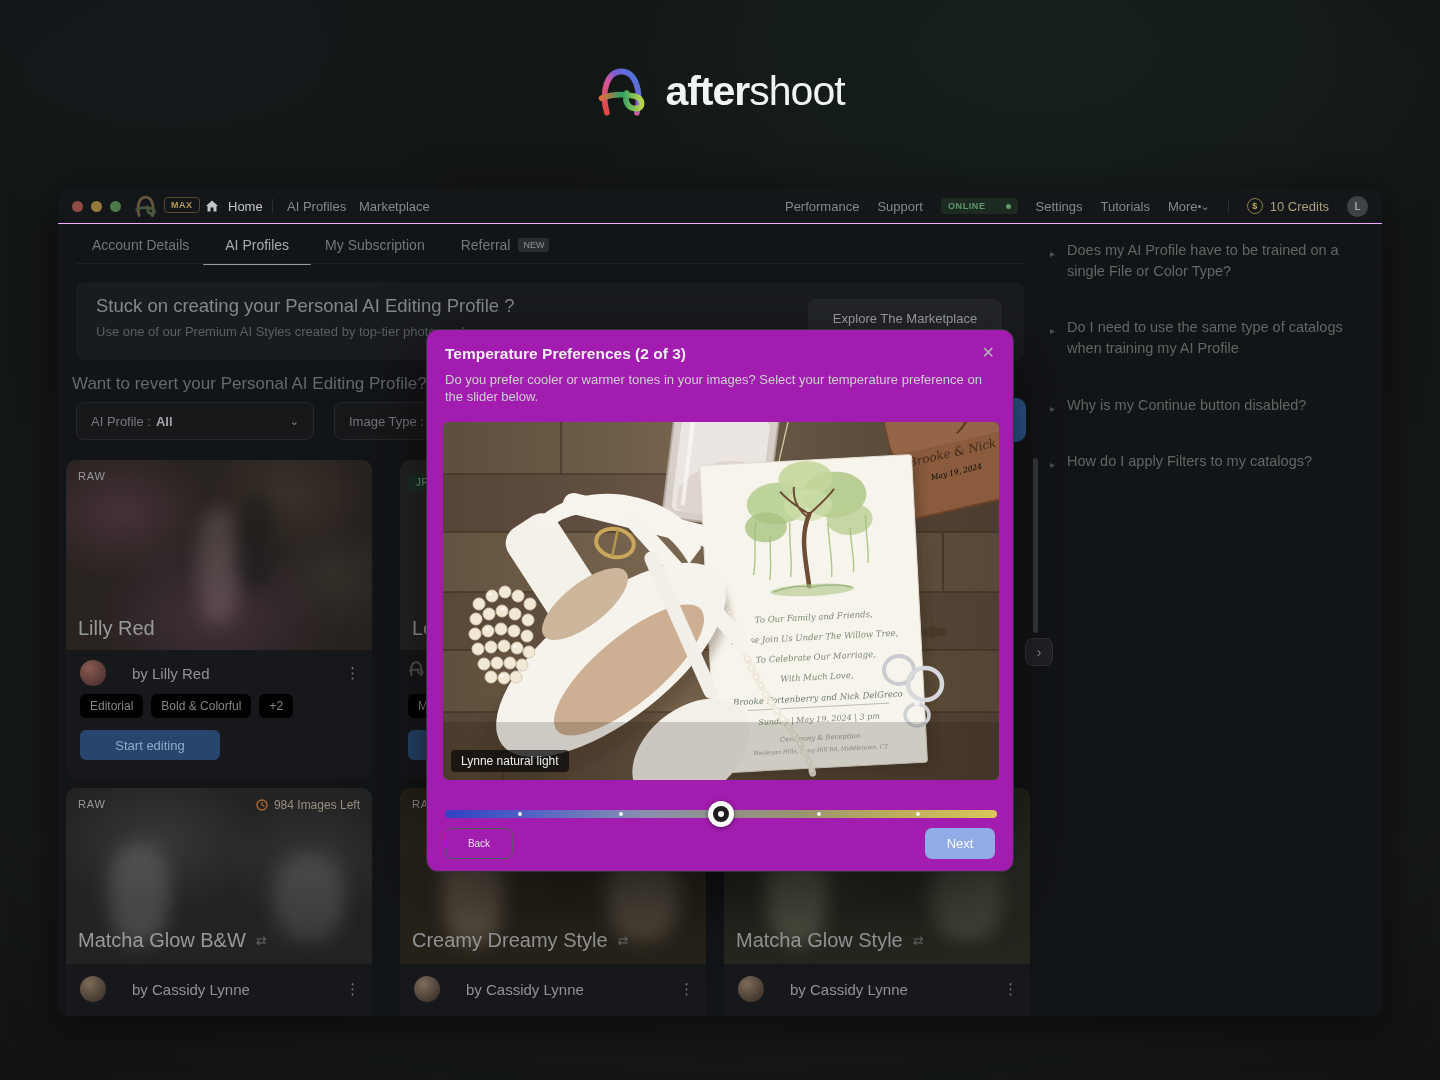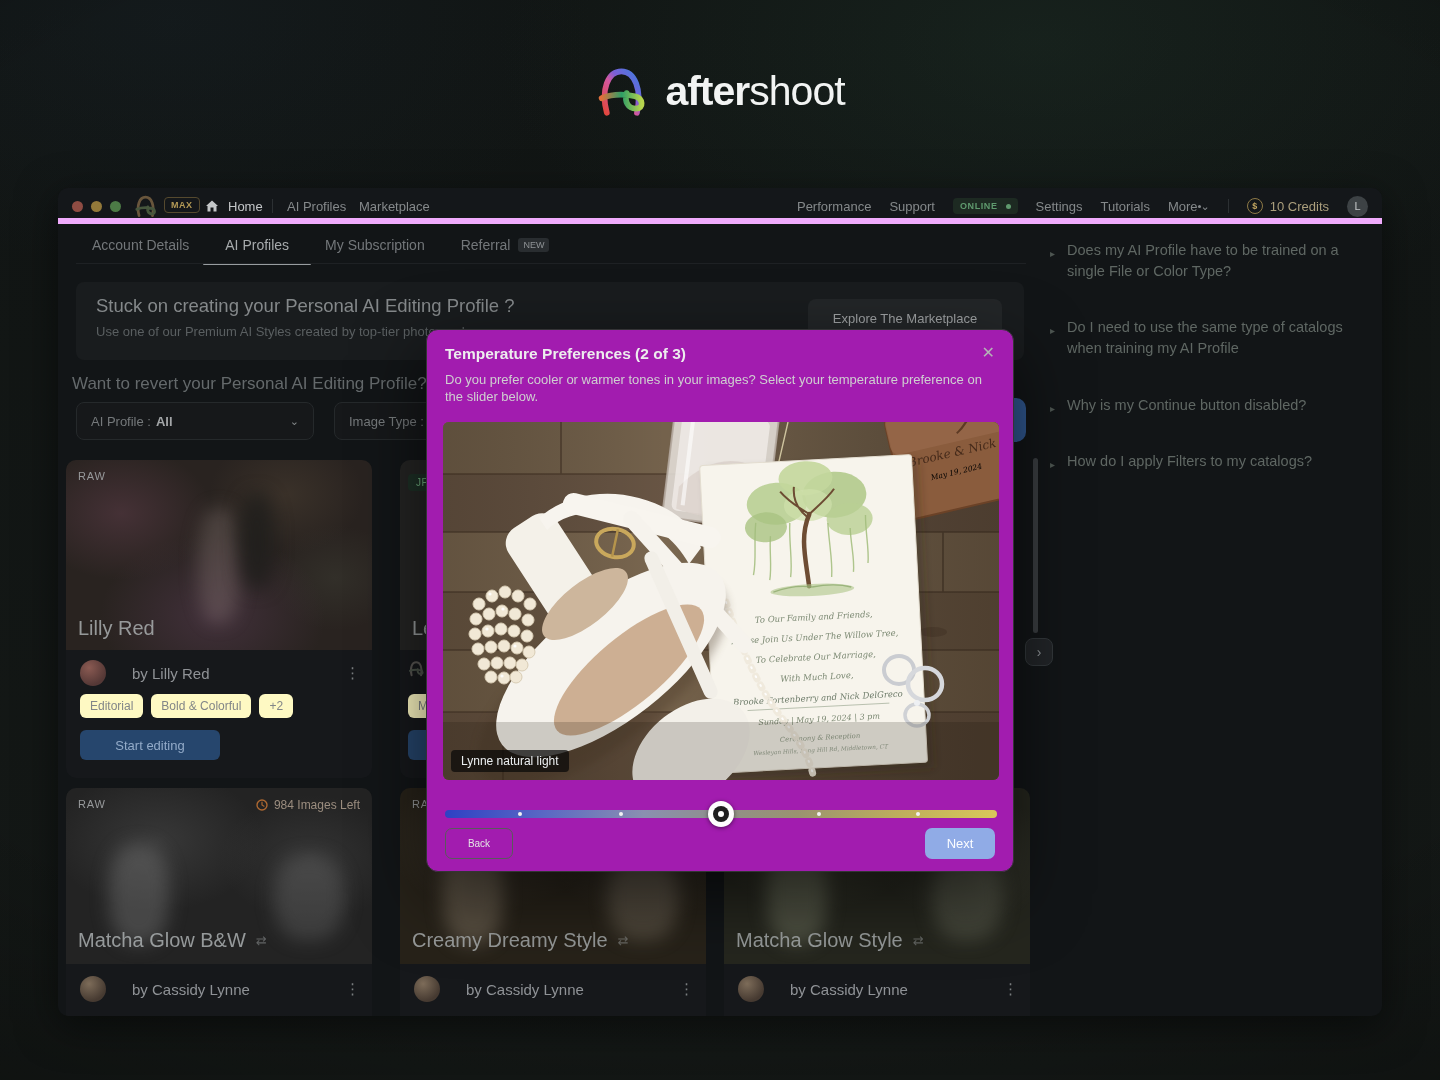--- a/index.html
+++ b/index.html
@@ -28,7 +28,7 @@
 
   
   .titlebar { position:absolute; left:0; top:0; right:0; height:36px; background:#14171a;
-    border-bottom:6px solid #f0abfc; }
+    border-bottom:1px solid #f0abfc; }
   .traffic { position:absolute; left:14px; top:13px; display:flex; gap:8px; }
   .traffic i { width:11px; height:11px; border-radius:50%; display:block; }
   .t-red{background:#8f4c43;} .t-yellow{background:#93793a;} .t-green{background:#4c7a46;}

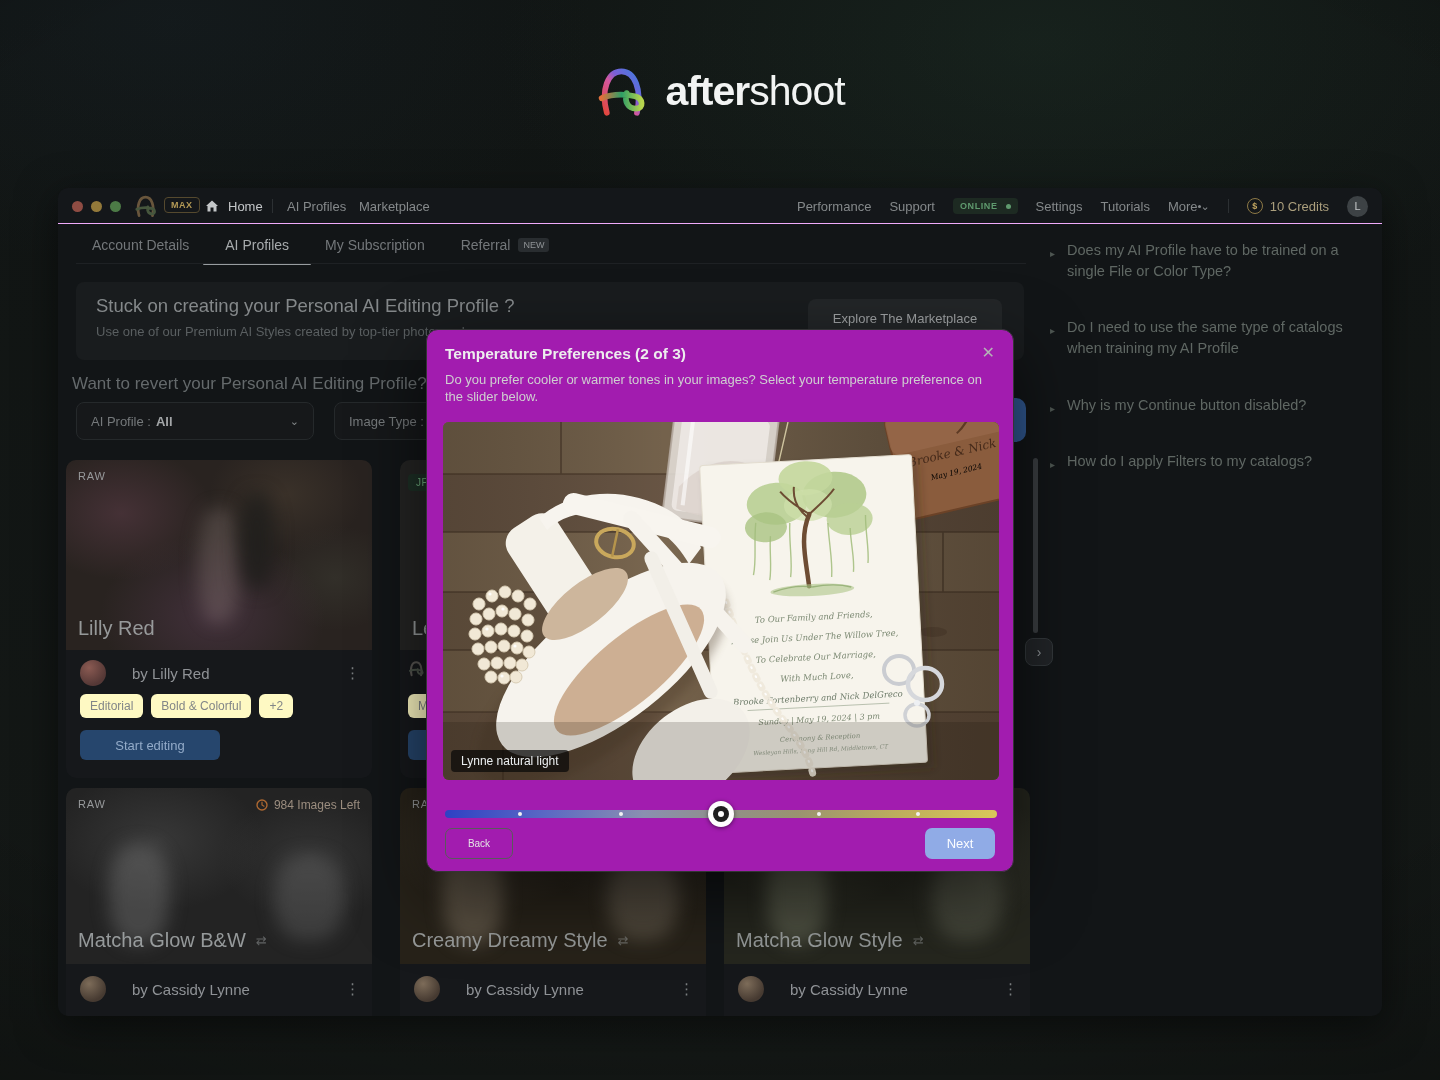--- a/index.html
+++ b/index.html
@@ -43,7 +43,7 @@
   .tb-right { position:absolute; right:14px; top:0; height:36px; display:flex; align-items:center; gap:18px; }
   .tb-link { font-size:13px; color:#84888a; }
   .online-badge { background:#1d2a22; color:#5f9a6e; font-size:9px; font-weight:700;
-    letter-spacing:.6px; padding:3px 7px; border-radius:4px; display:flex; align-items:center; gap:8px;}
+    letter-spacing:.6px; padding:3px 7px; border-radius:4px; display:flex; align-items:center; gap:20px;}
   .online-badge i { width:5px; height:5px; border-radius:50%; background:#5f9a6e; display:block;}
   .more-wrap { display:flex; align-items:center; font-size:13px; color:#84888a;justify-content:space-between;}
   .more-dot { width:3px; height:3px; border-radius:50%; background:#84888a; display:block;}

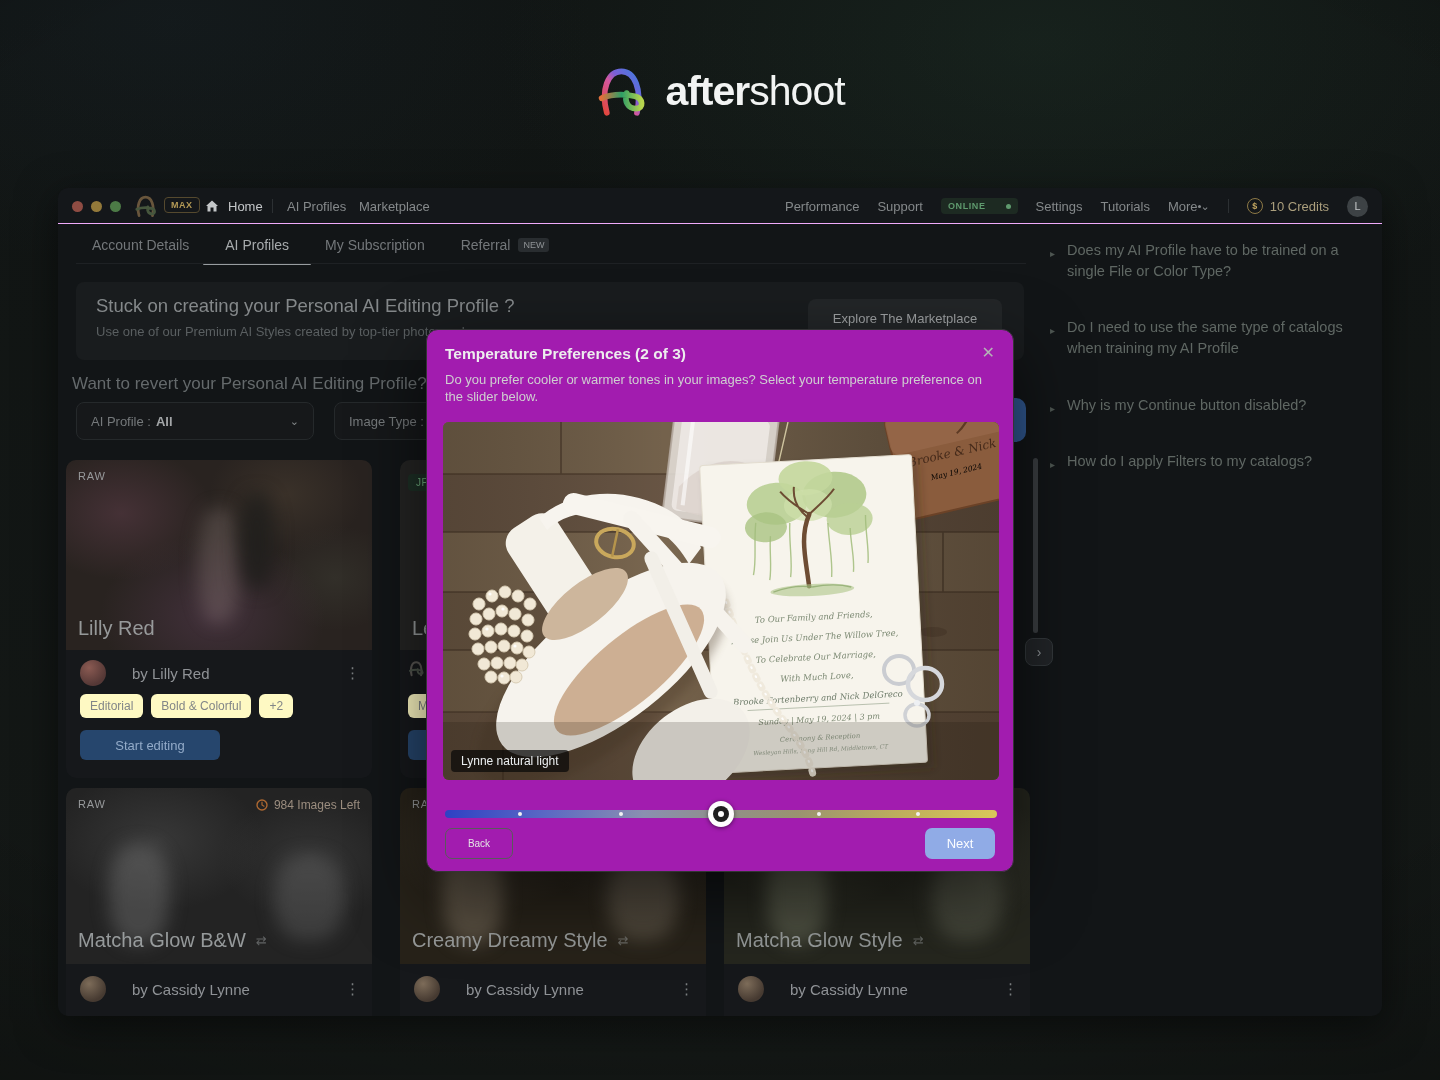--- a/index.html
+++ b/index.html
@@ -140,7 +140,7 @@
   .byname { font-size:15px; color:#8f9296;margin-left:16px; }
   .kebab { margin-left:auto; font-size:15px; color:#797d7f; }
   .tagrow { position:absolute; left:14px; top:234px; display:flex; gap:8px; }
-  .tag { background:#fef9c3; color:#828688; font-size:12px; border-radius:6px; padding:5px 10px; }
+  .tag { background:#000000; color:#828688; font-size:12px; border-radius:6px; padding:5px 10px; }
   .cta { position:absolute; left:14px; top:270px; width:140px; height:30px; background:#26466d;
     color:#93abc9; font-size:13px; border-radius:6px; display:flex; align-items:center; justify-content:center; }
   .c2 .cta { left:8px; }

